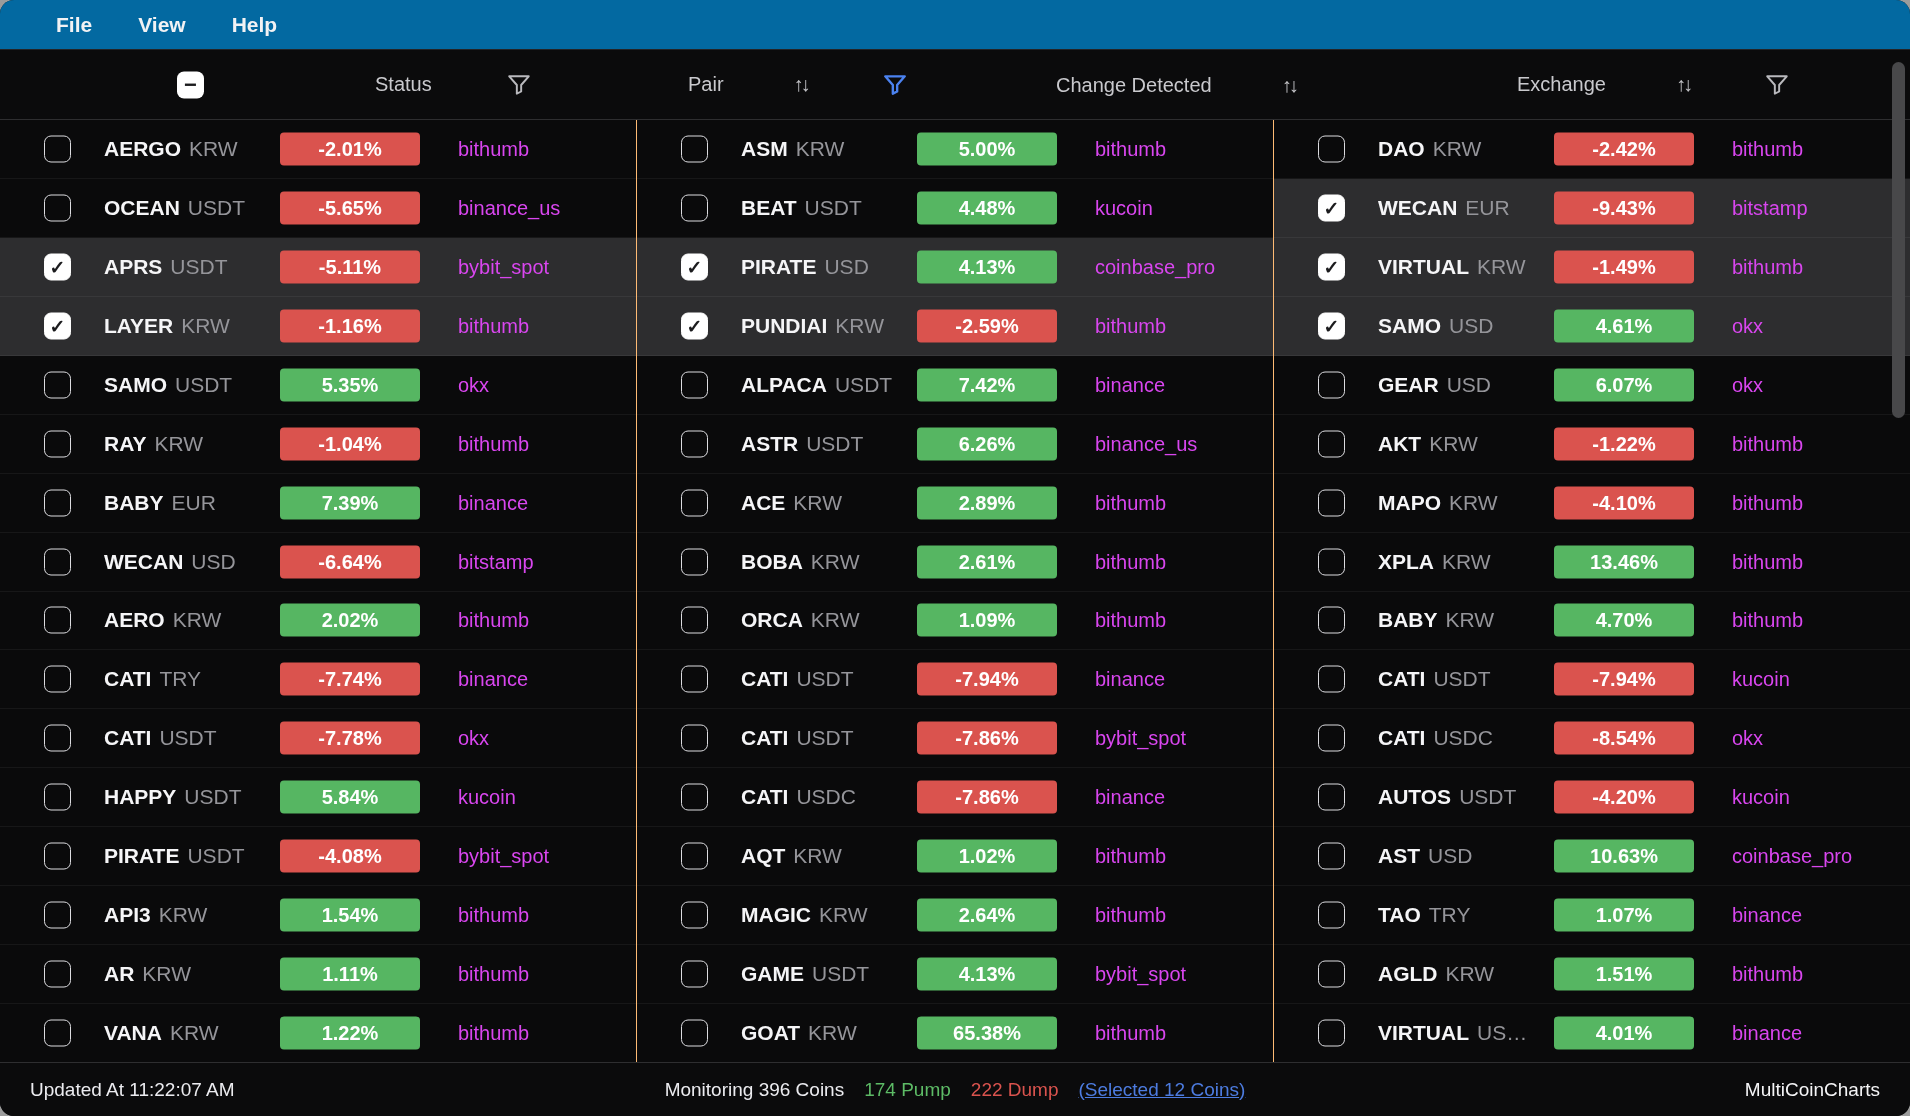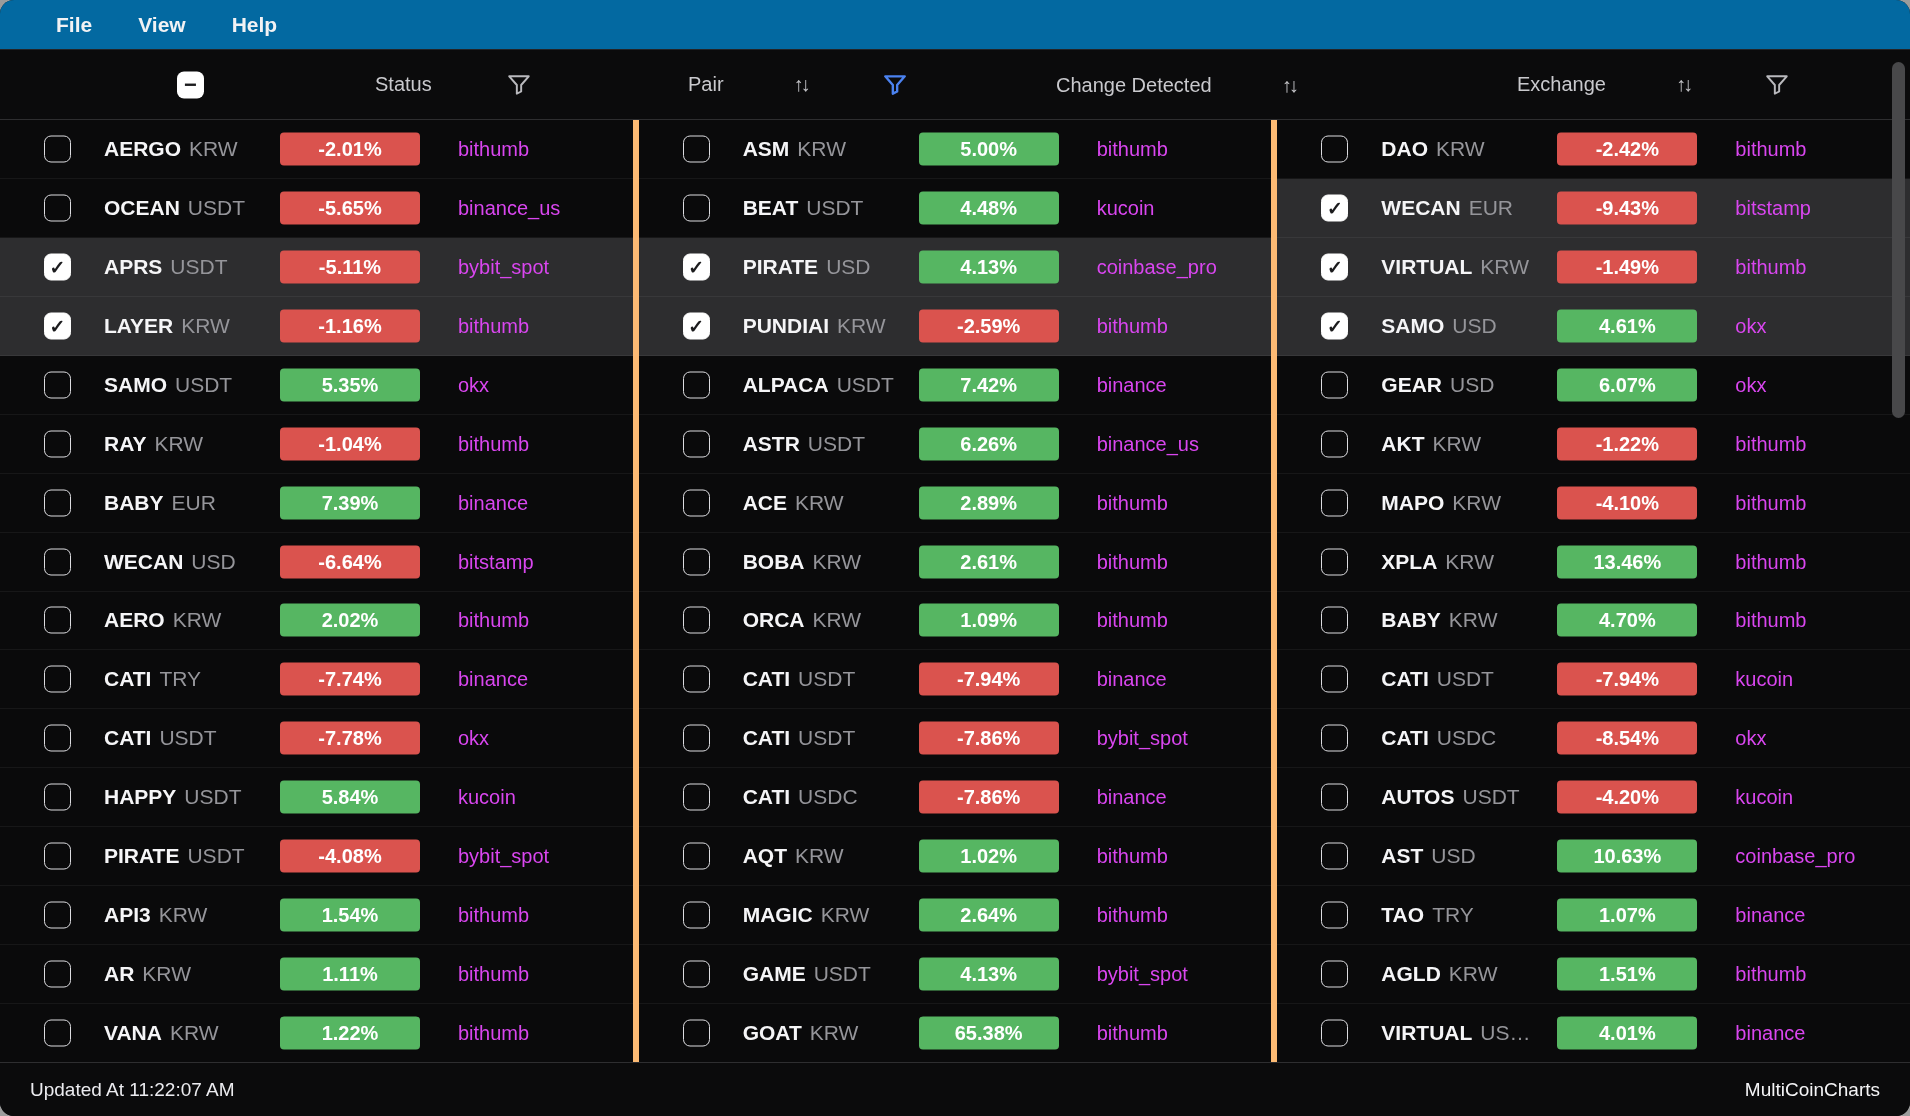--- a/index.html
+++ b/index.html
@@ -44,7 +44,7 @@
   
   .list { display:flex; height:942px; background:#0a0a0b; }
   .col { flex:1 1 0; display:flex; flex-direction:column; min-width:0; }
-  .col.divider { border-right:6px solid #fdba74; }
+  .col.divider { border-right:1px solid #fdba74; }
   .row { flex:1 1 0; position:relative; border-bottom:1px solid rgba(255,255,255,0.055); }
   .row:last-child { border-bottom:none; }
   .row.checked { background:#2d2d2f; }

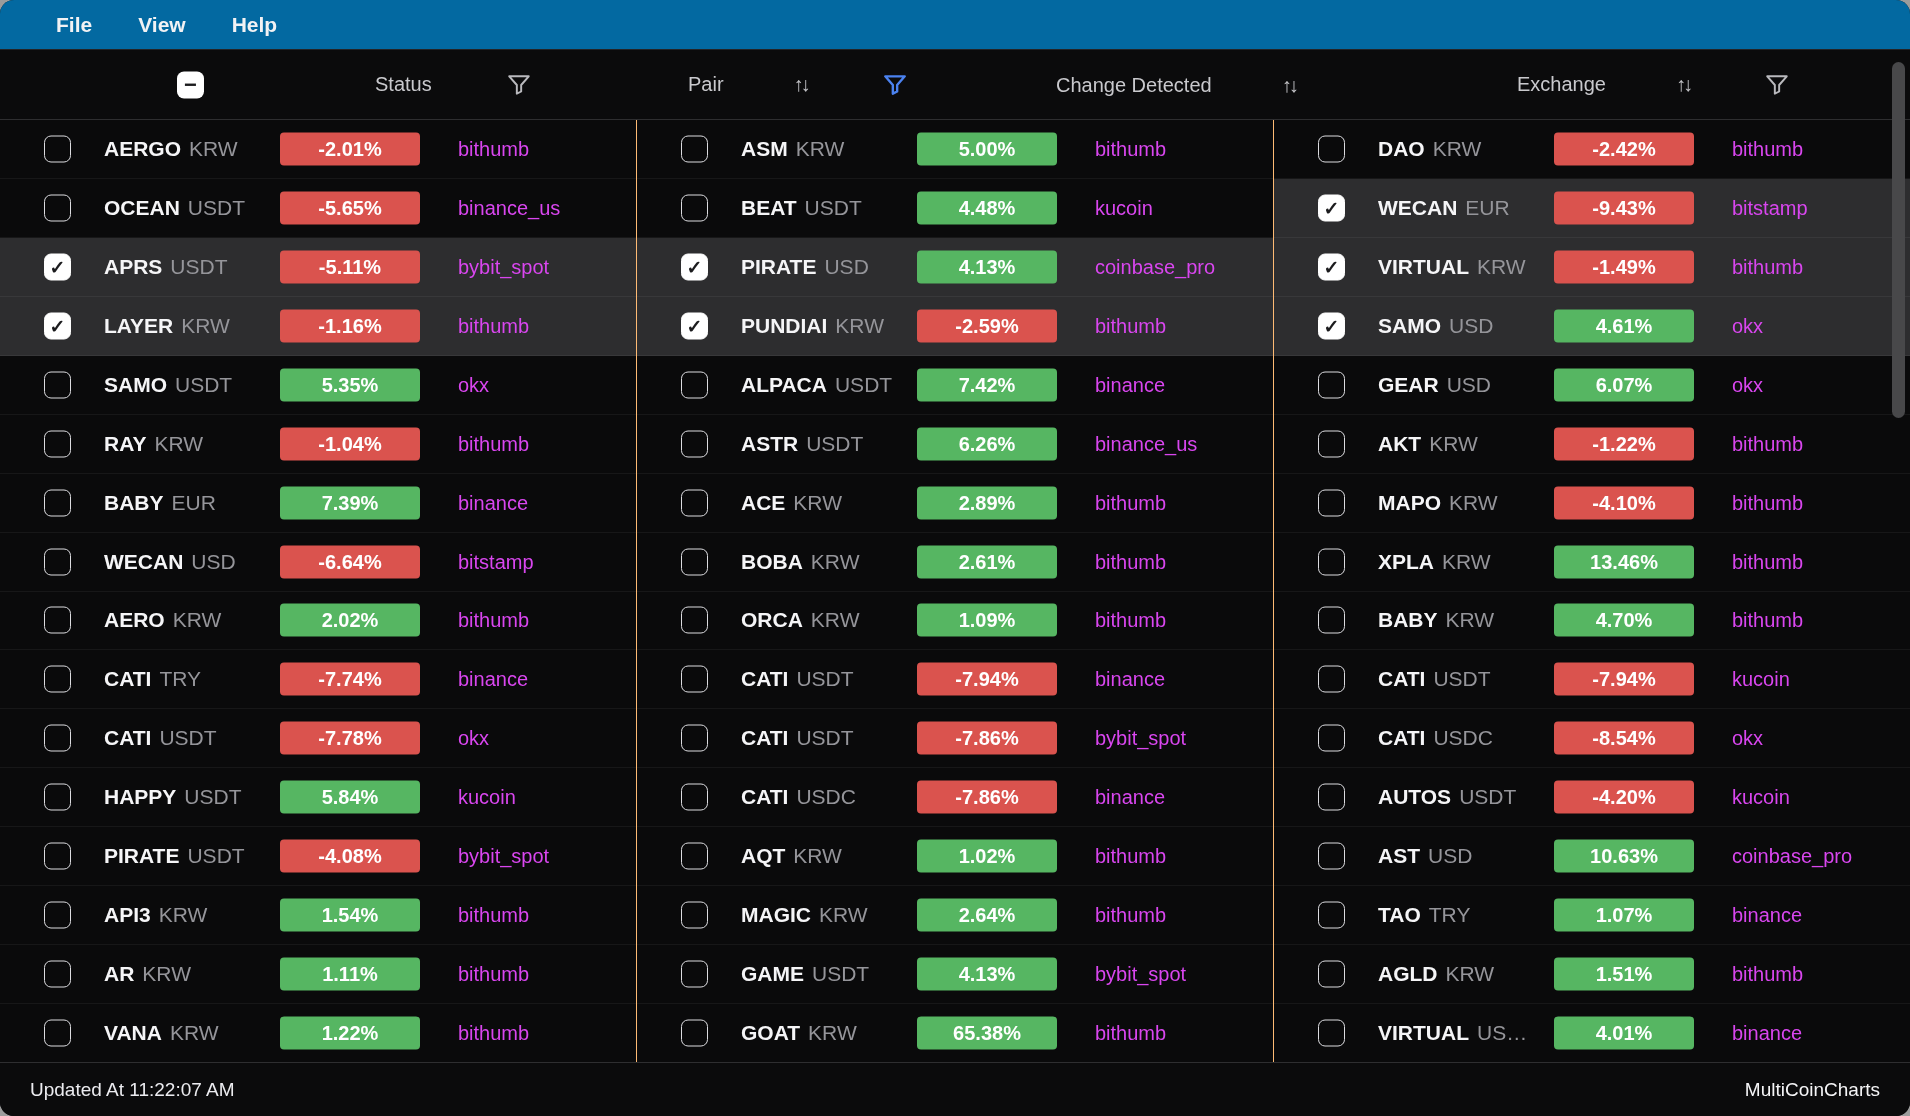--- a/index.html
+++ b/index.html
@@ -632,6 +632,12 @@
 
   <div class="footer">
     <span>Updated At 11:22:07 AM</span>
+    <span class="footer-center">
+      <span>Monitoring 396 Coins</span>
+      <span class="pump">174 Pump</span>
+      <span class="dump">222 Dump</span>
+      <span class="sel-link">(Selected 12 Coins)</span>
+    </span>
     <span class="brand">MultiCoinCharts</span>
   </div>
 

